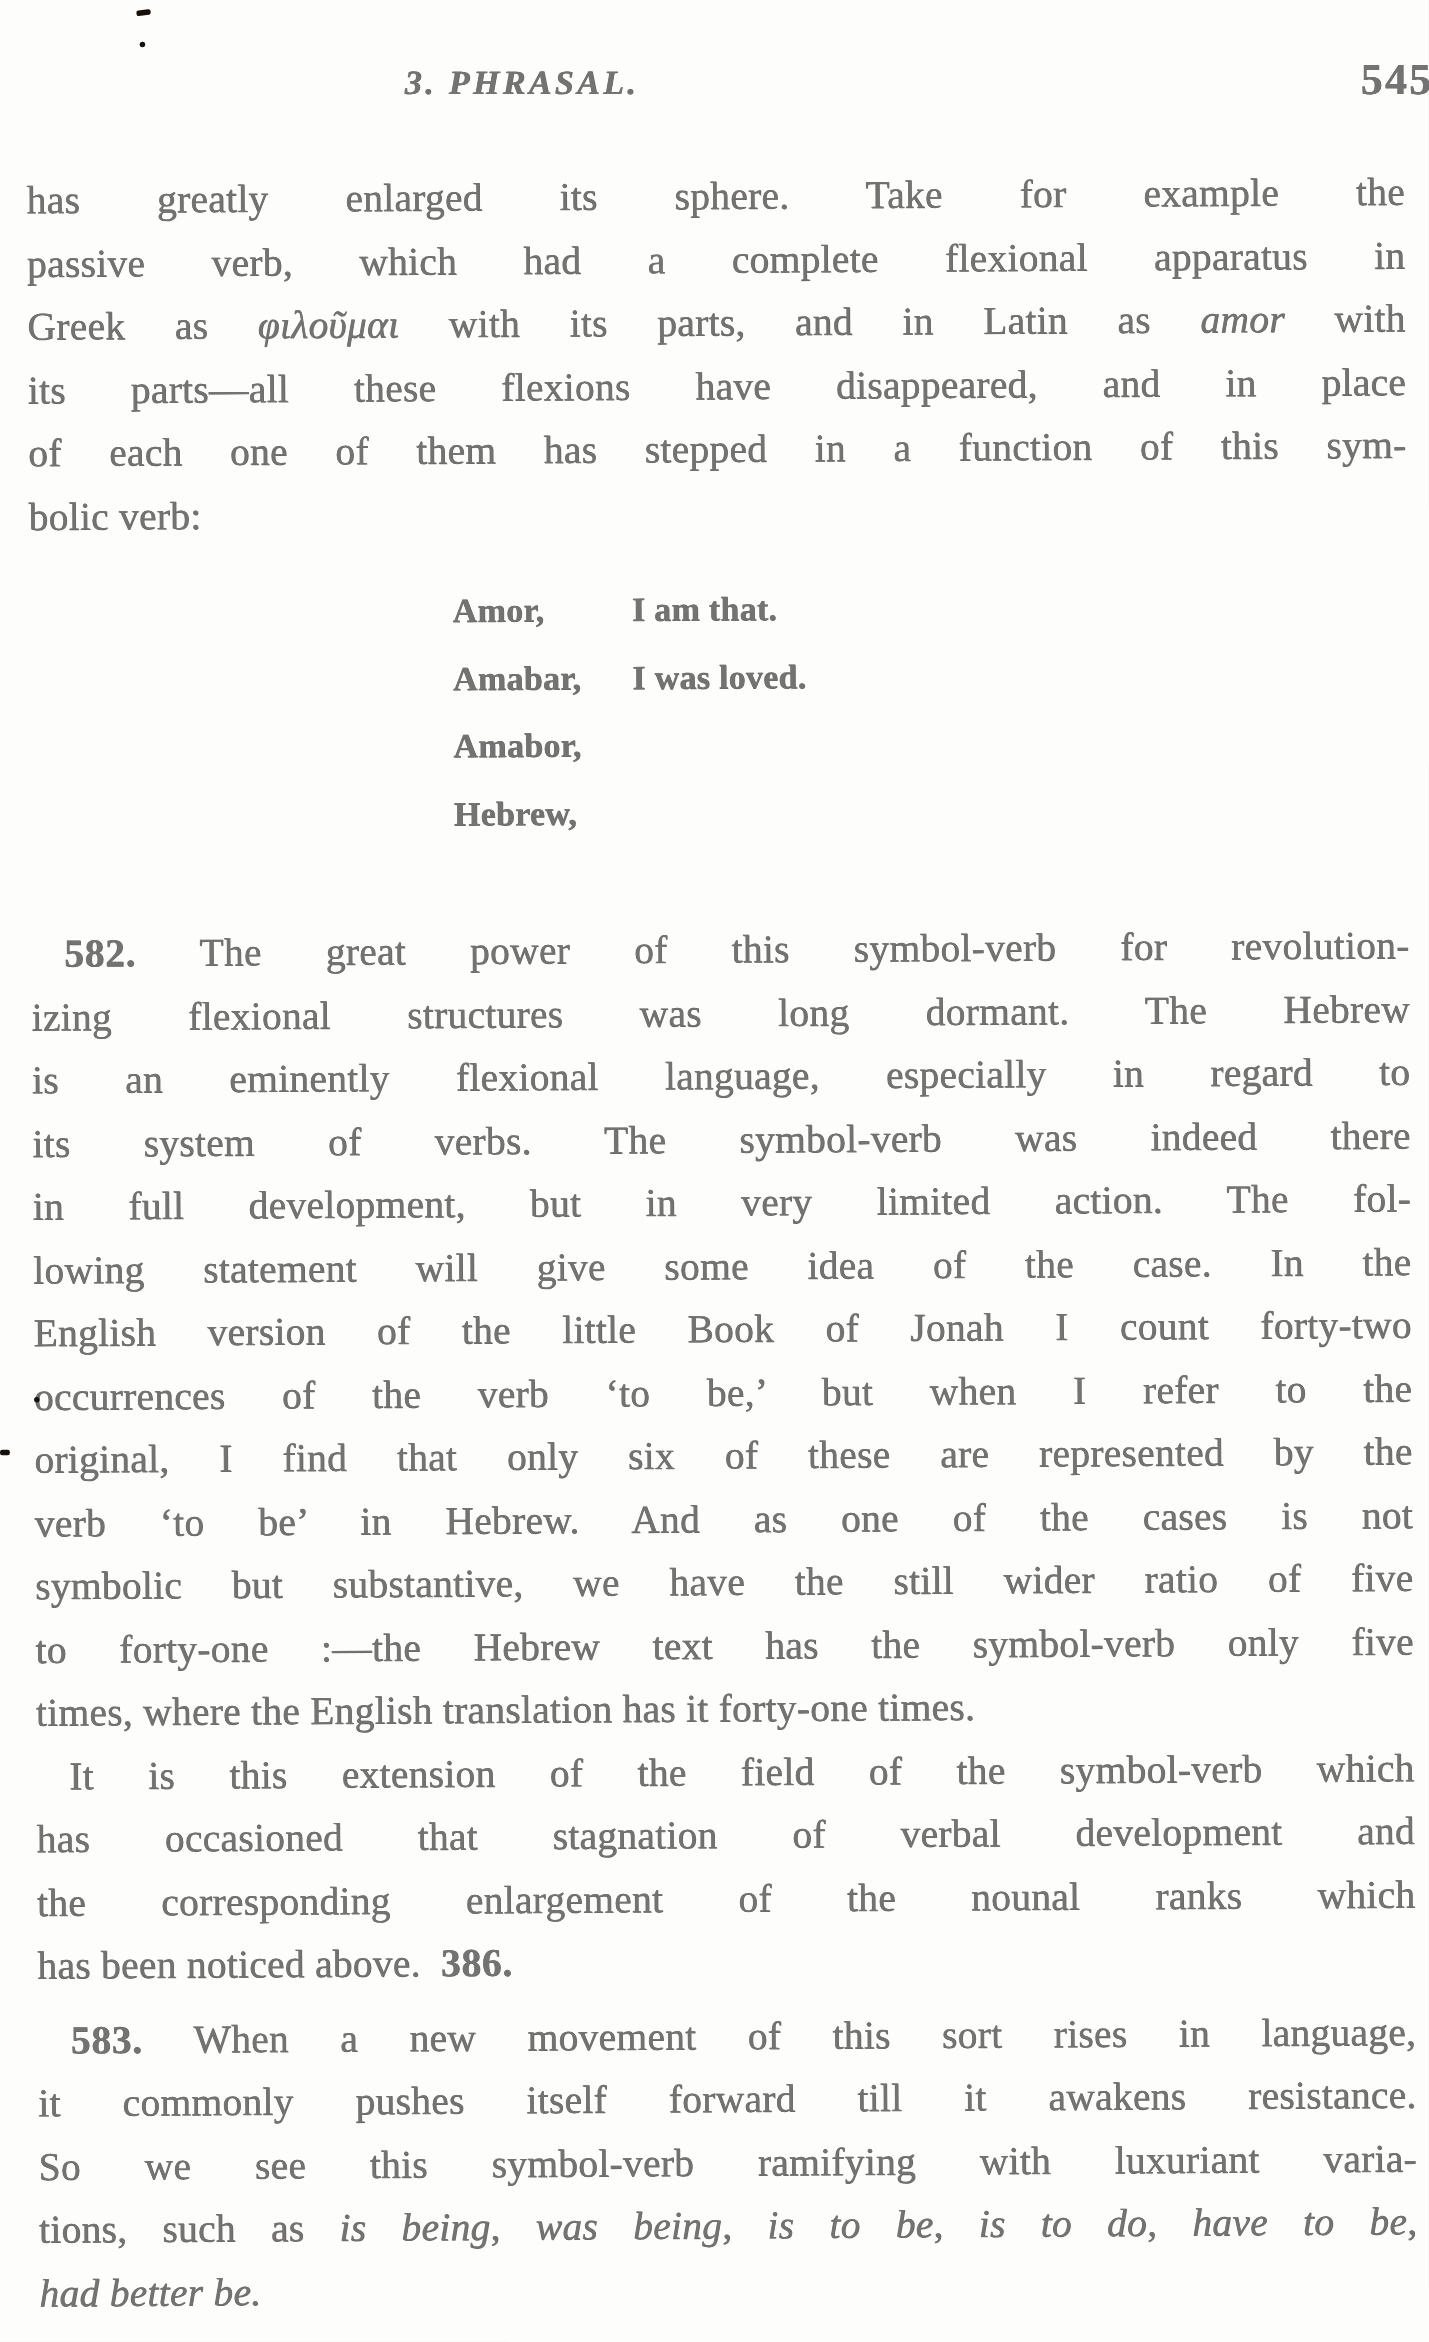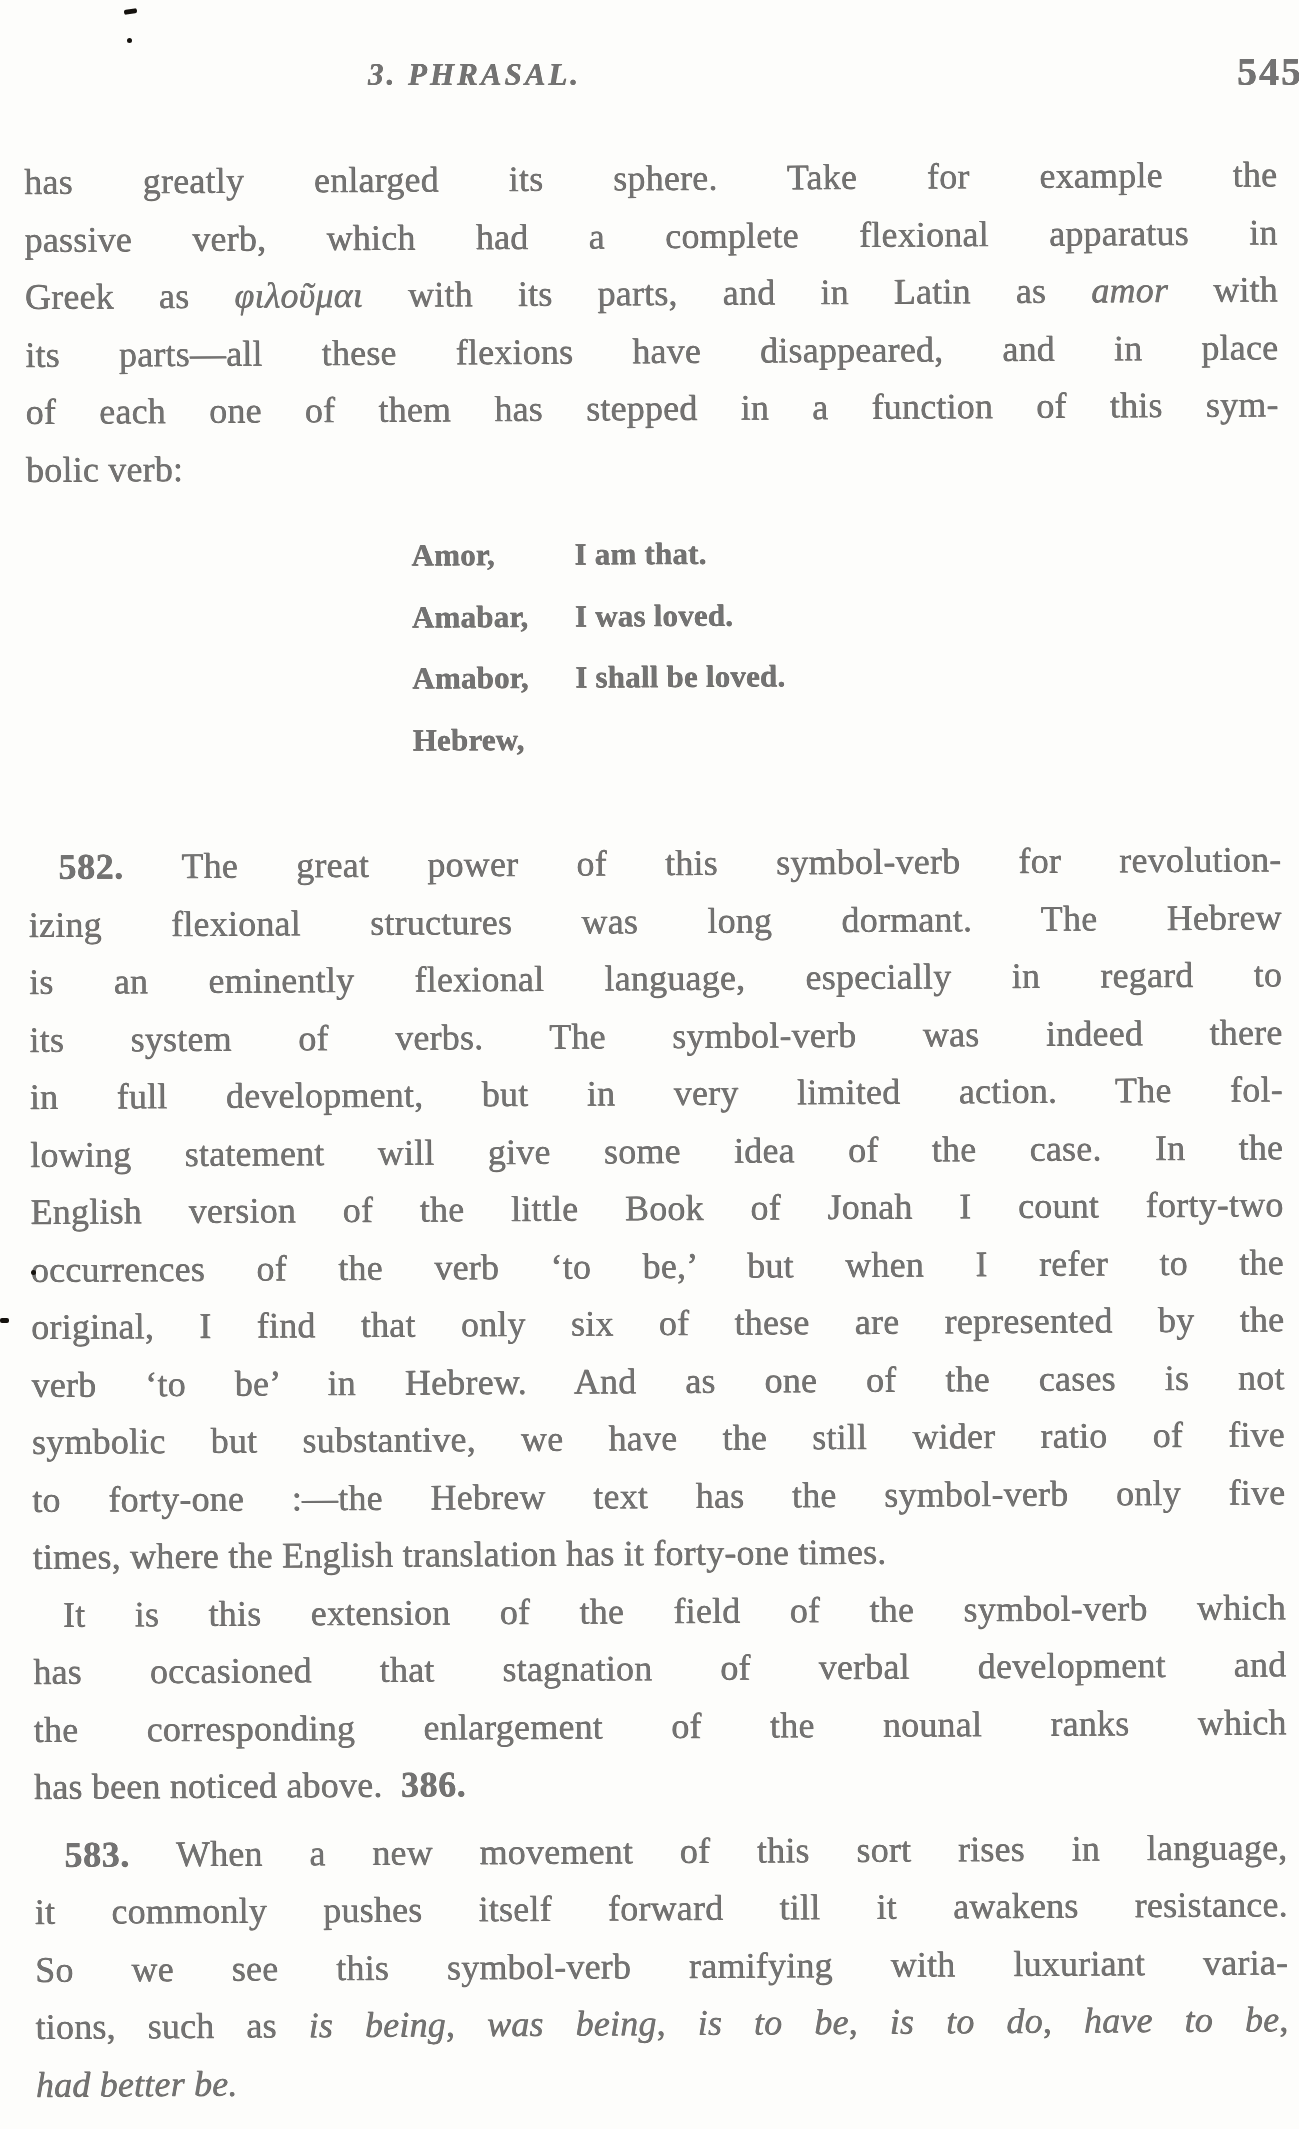--- a/index.html
+++ b/index.html
@@ -77,7 +77,6 @@
         </div>
         <div class="vrow">
           <span class="vc1">Amabor,</span>
-          <span class="vc2">I shall be loved.</span>
         </div>
         <div class="vrow">
           <span class="vc1">Hebrew,</span>

